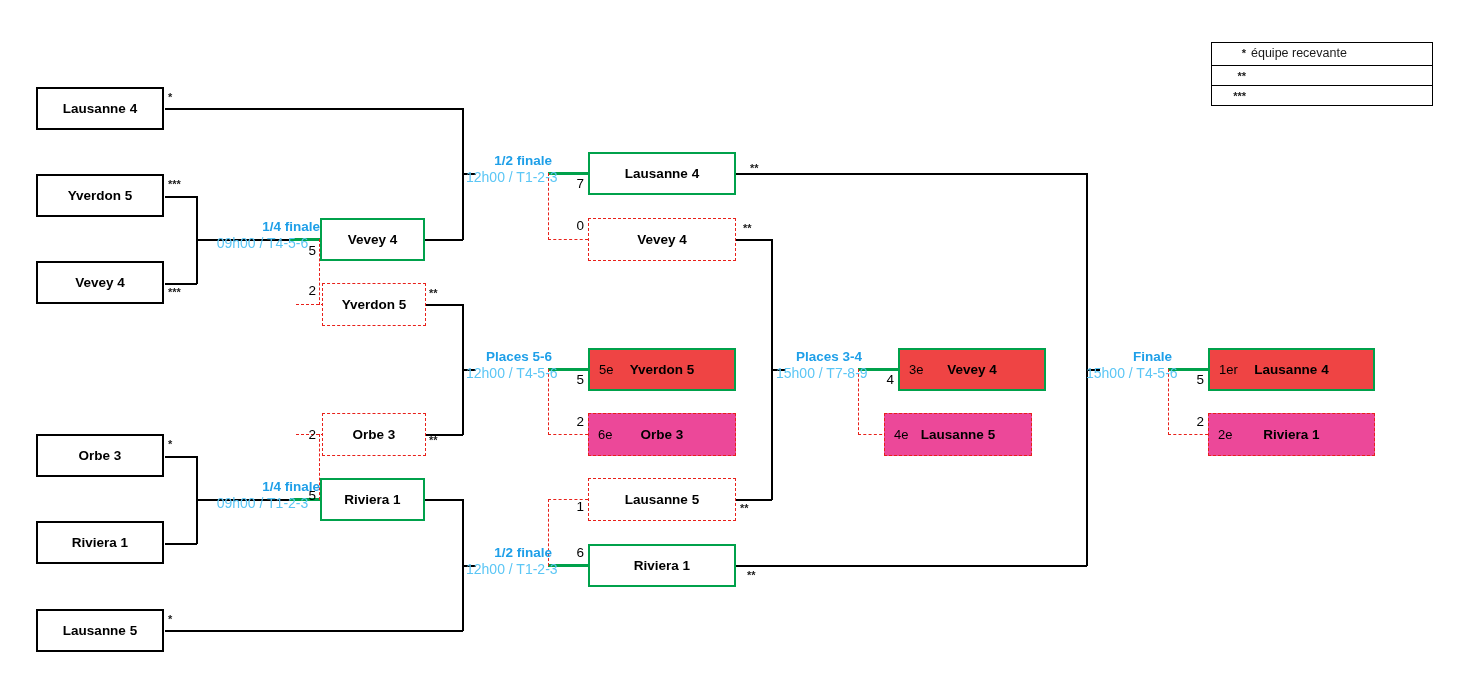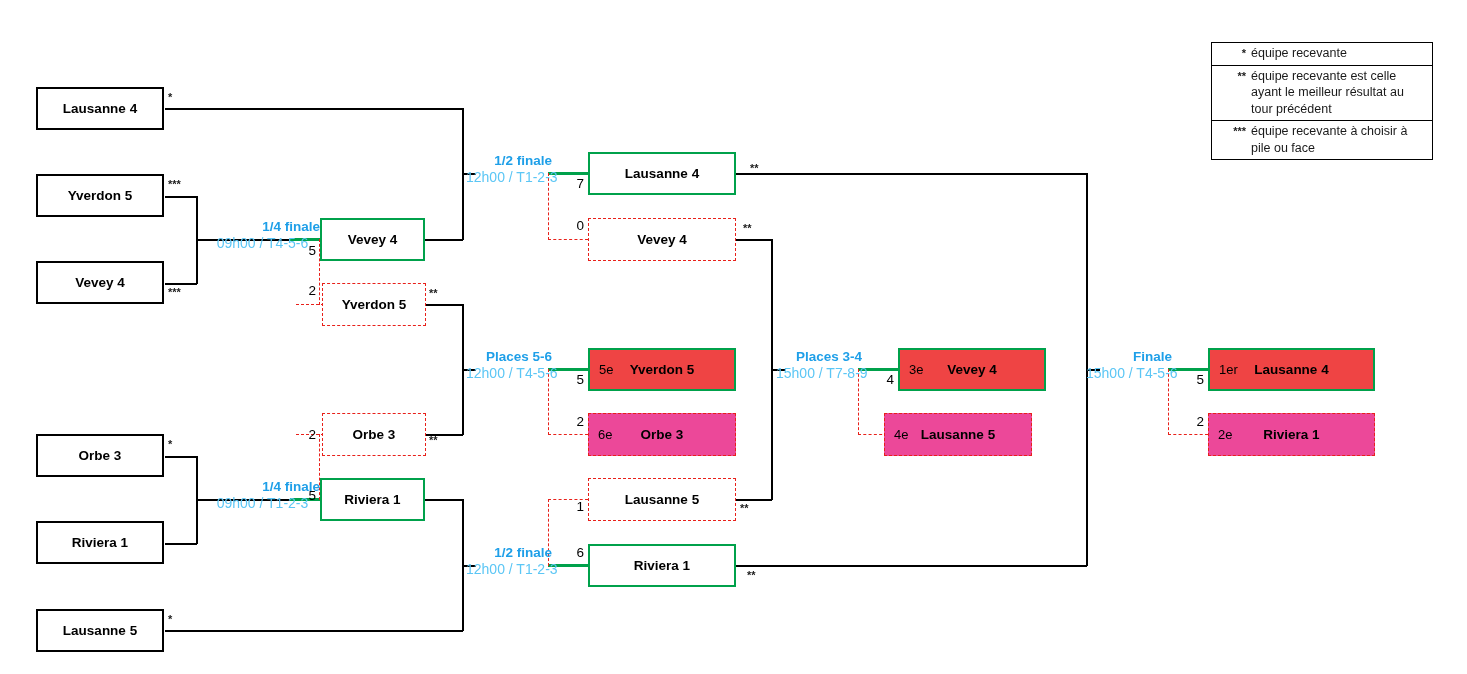--- a/index.html
+++ b/index.html
@@ -65,7 +65,6 @@
     </div>
     <div class="row">
       <div class="mk">**</div>
-      <div class="tx">équipe recevante est celle ayant le meilleur résultat au tour précédent</div>
     </div>
     <div class="row">
       <div class="mk">***</div>

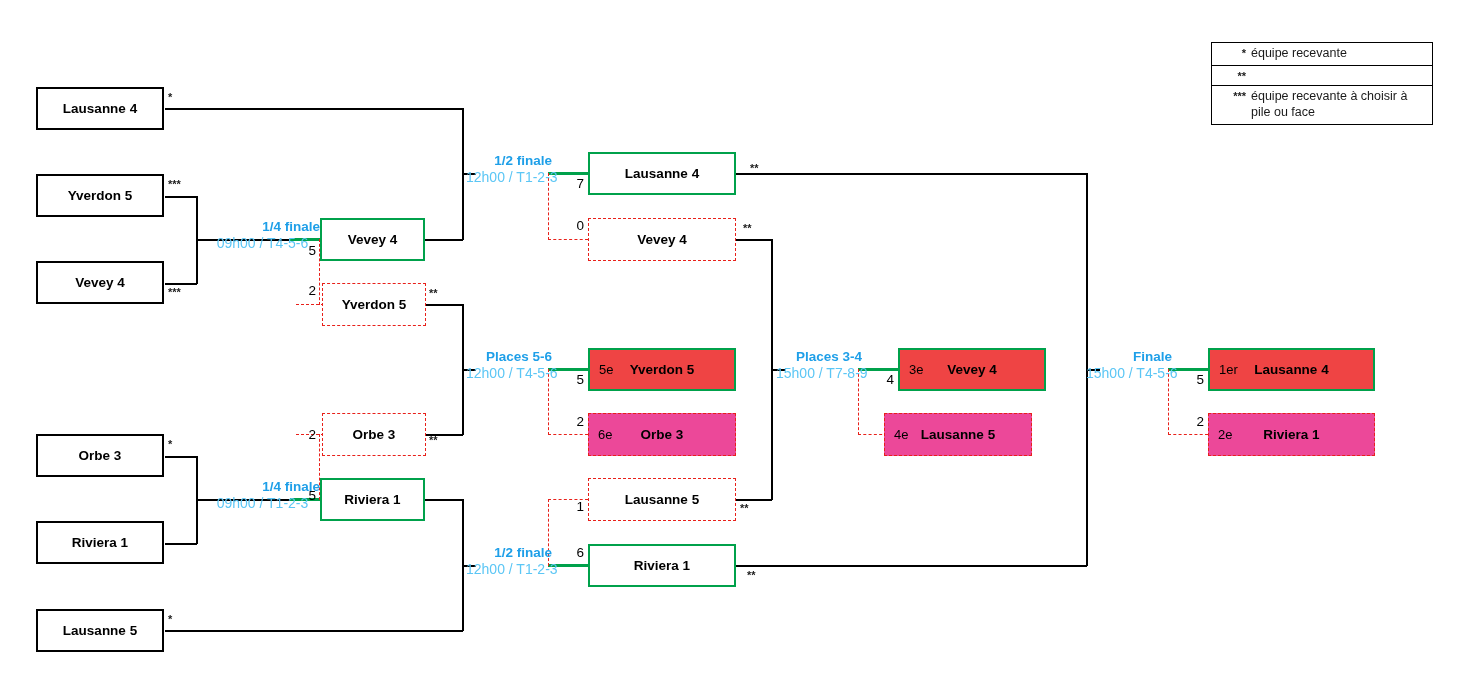--- a/index.html
+++ b/index.html
@@ -68,7 +68,6 @@
     </div>
     <div class="row">
       <div class="mk">***</div>
-      <div class="tx">équipe recevante à choisir à pile ou face</div>
     </div>
   </div>
 

